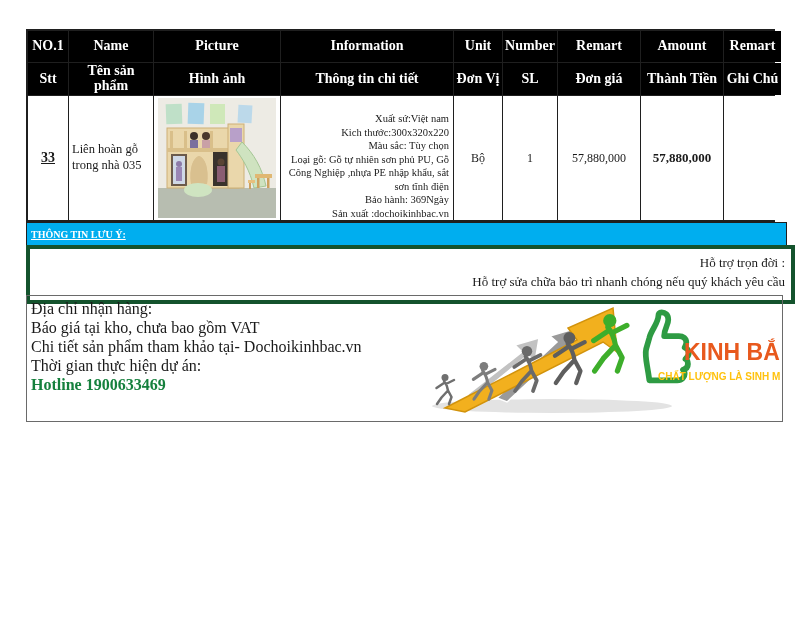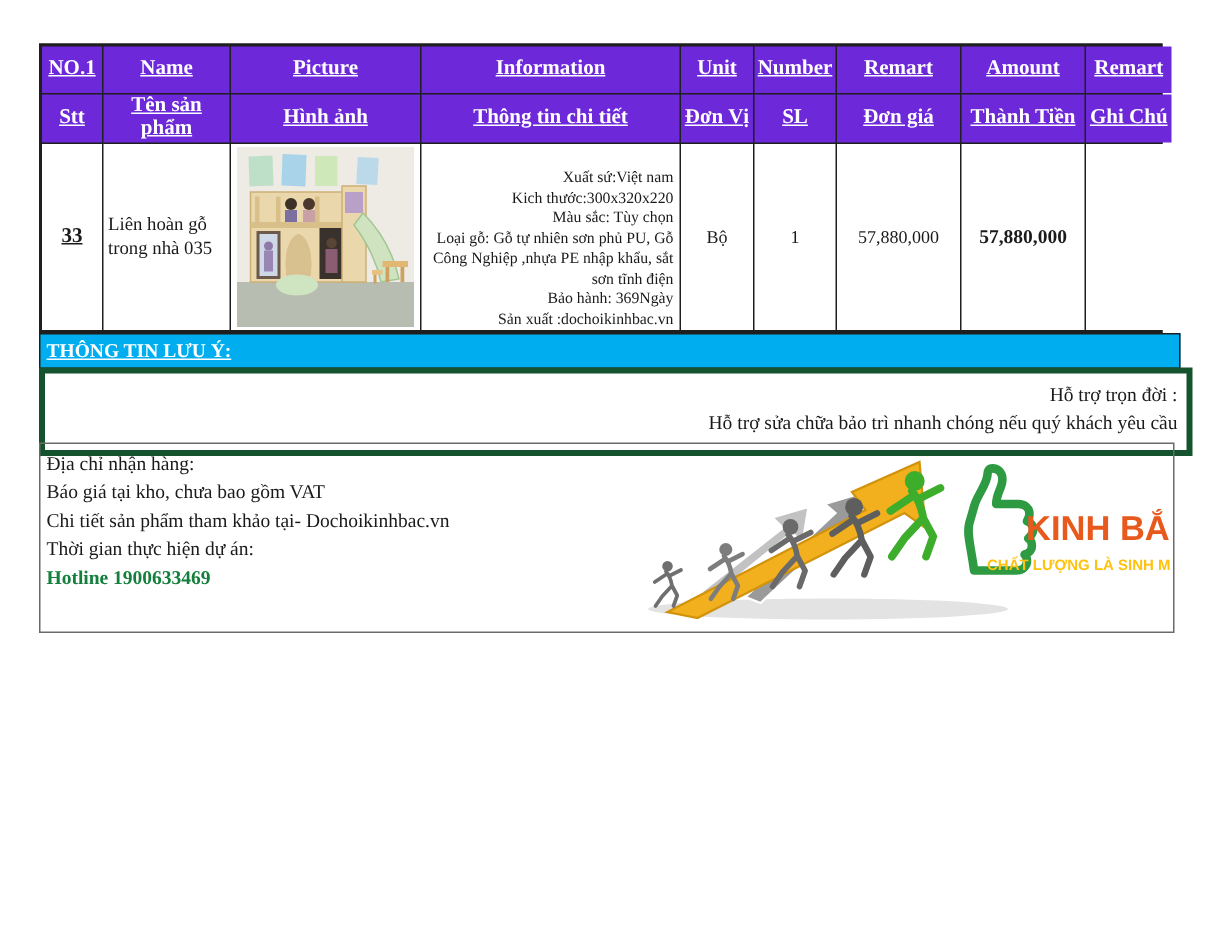--- a/index.html
+++ b/index.html
@@ -10,8 +10,8 @@
   .tbl{position:absolute;left:26px;top:29px;width:745px;
        display:grid;grid-template-columns:40px 84px 126px 172px 48px 54px 82px 82px 57px;
        grid-template-rows:31px 32px 124px;gap:1px;background:#1f1f1f;border:2px solid #1f1f1f;}
-  .th{background:#6d28d9;color:#ffffff;font-weight:bold;font-size:14px;
-      display:flex;align-items:center;justify-content:center;text-align:center;line-height:1.05;text-decoration:underline;}
+  .th{background:#000000;color:#ffffff;font-weight:bold;font-size:14px;
+      display:flex;align-items:center;justify-content:center;text-align:center;line-height:1.05;}
   .td{background:#ffffff;font-size:12px;}
   .cell-center{display:flex;align-items:center;justify-content:center;}
   .stt{font-weight:bold;font-size:14px;text-decoration:underline;}

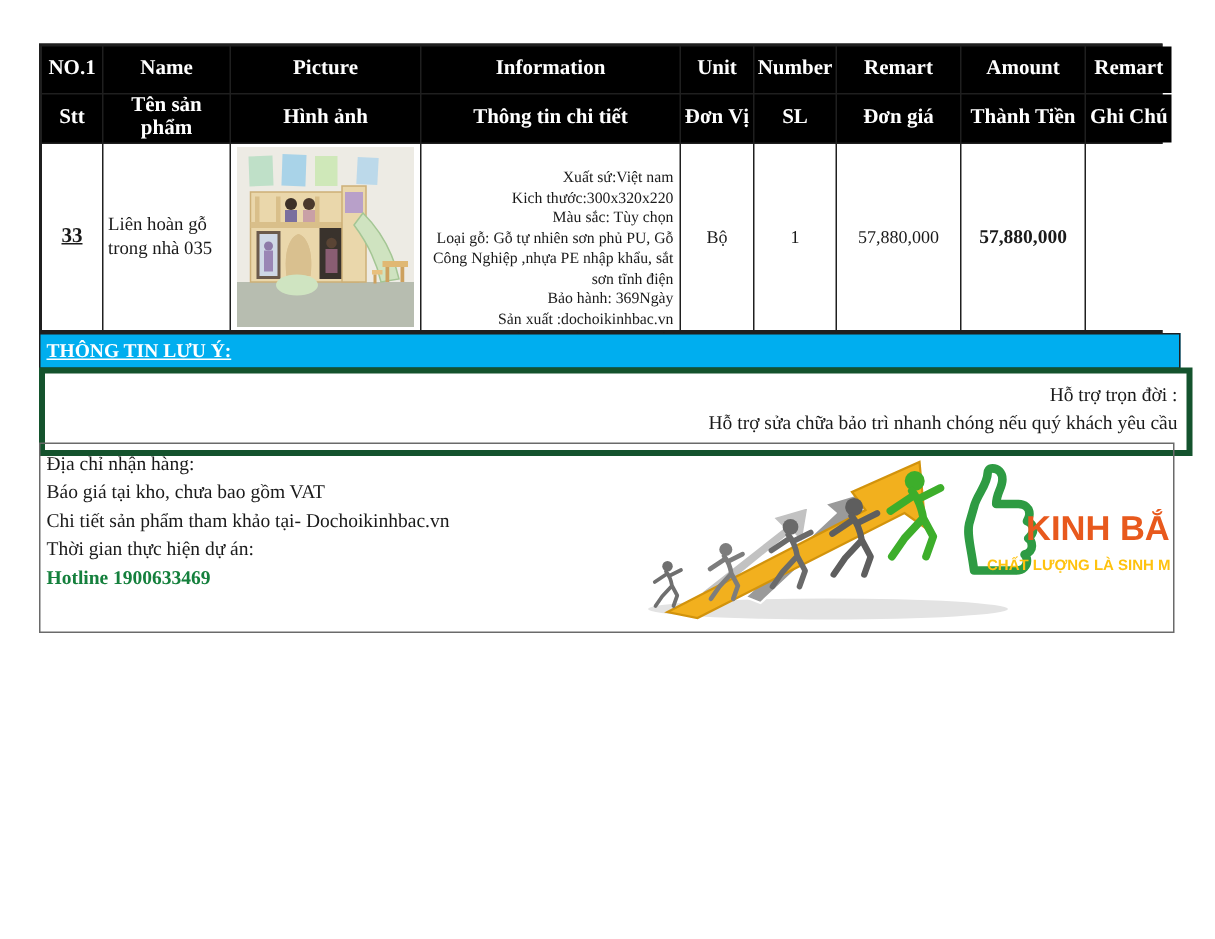--- a/index.html
+++ b/index.html
@@ -24,7 +24,7 @@
   
   .notice{position:absolute;left:26px;top:222px;width:755px;height:22px;background:#00aeef;
           border:1px solid #1f1f1f;display:flex;align-items:center;padding-left:4px;}
-  .notice span{color:#ffffff;font-weight:bold;font-size:13px;text-decoration:underline;}
+  .notice span{color:#ffffff;font-weight:bold;font-size:10px;text-decoration:underline;}
 
   
   .support{position:absolute;left:26px;top:245px;width:755px;height:47px;border:4px solid #14532d;

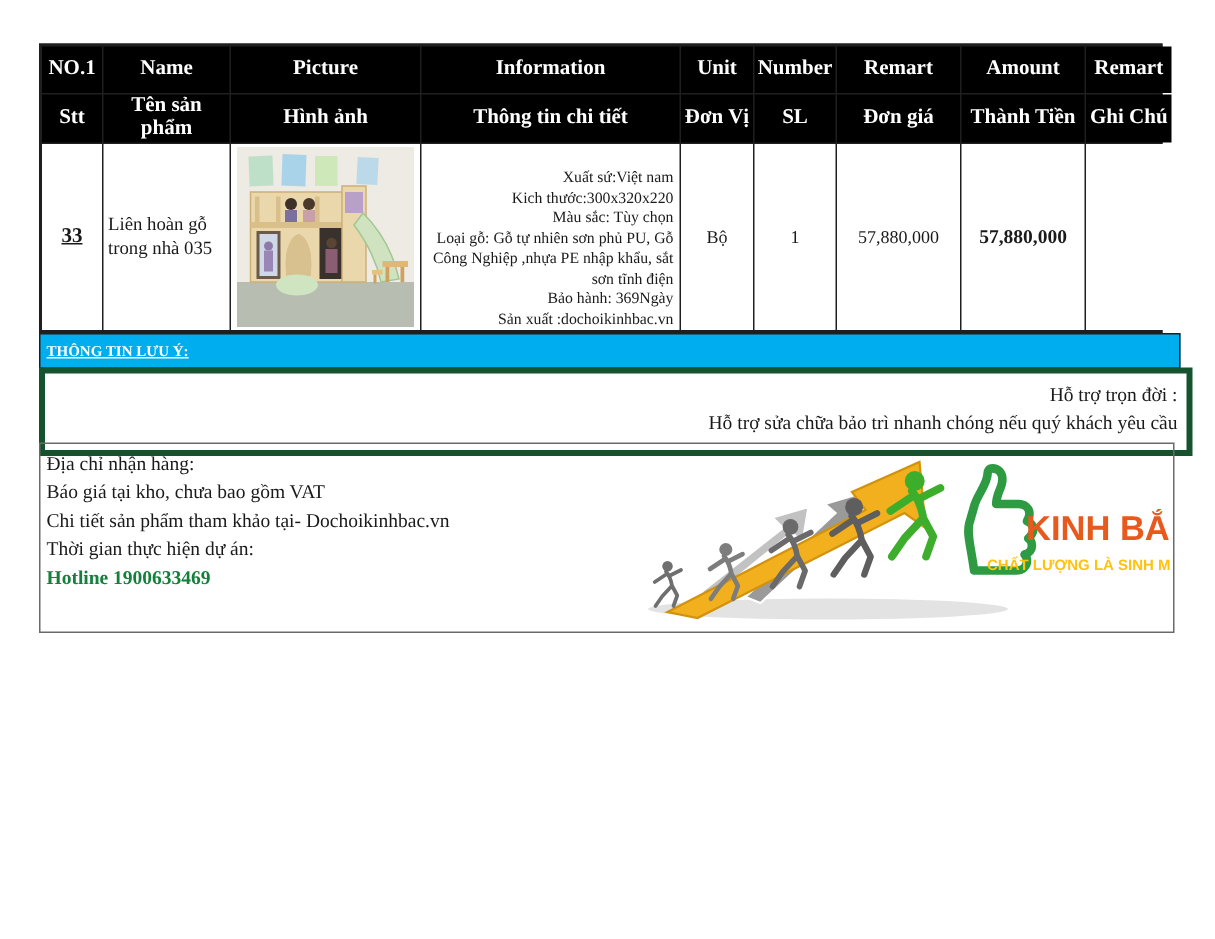--- a/index.html
+++ b/index.html
@@ -32,7 +32,7 @@
 
   
   .footer{position:absolute;left:26px;top:295px;width:755px;height:125px;border:1px solid #6a6a6a;}
-  .footer-text{position:absolute;left:4px;top:3px;font-size:13px;line-height:19px;}
+  .footer-text{position:absolute;left:4px;top:3px;font-size:16px;line-height:19px;}
   .hotline{color:#15803d;font-weight:bold;}
   .logo{position:absolute;right:2px;top:4px;}
 

